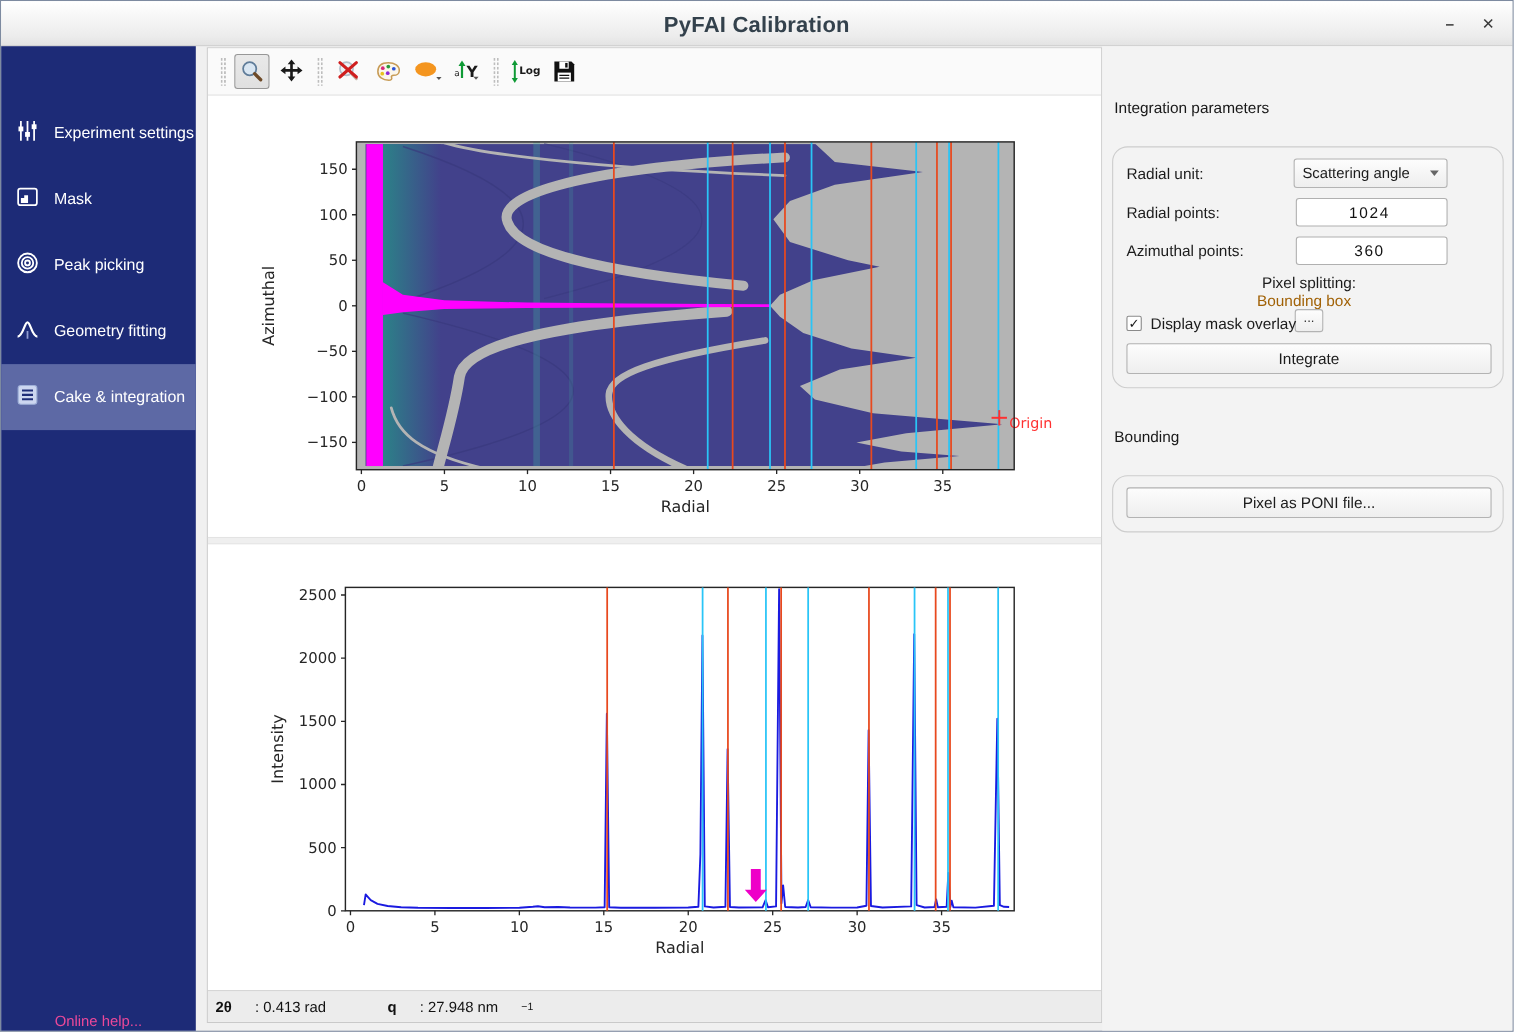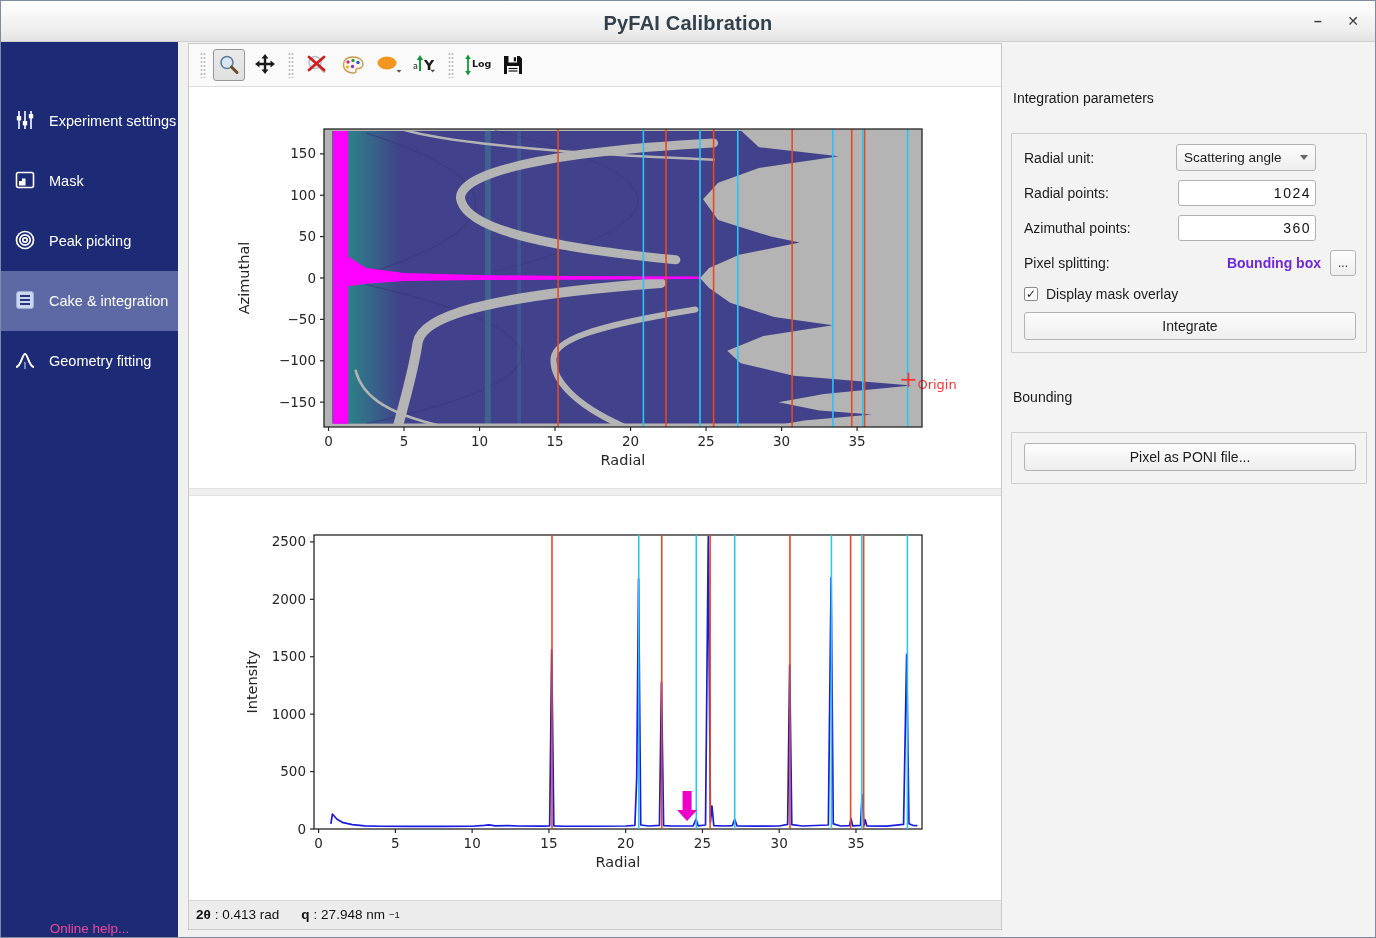--- a/index.html
+++ b/index.html
@@ -49,7 +49,7 @@
   .rightpanel { position:absolute; left:1001px; top:41px; right:0; bottom:0; background:#f3f3f3;
     padding:12px 8px 0 9px; }
   .section-title { font-size:14px; color:#181818; margin-bottom:6px; margin-left:2px;margin-top:36px; }
-  .groupbox { border:1px solid #cdcdcd; border-radius:1px; background:#f3f3f3;
+  .groupbox { border:1px solid #cdcdcd; border-radius:14px; background:#f3f3f3;
     padding:10px 10px 12px 12px; margin-bottom:14px;margin-top:27px; }
   .form-row { display:flex; align-items:center; height:27px; margin-bottom:8px; }
   .form-row .lbl { font-size:14px; color:#1c1c1c; flex:1; }

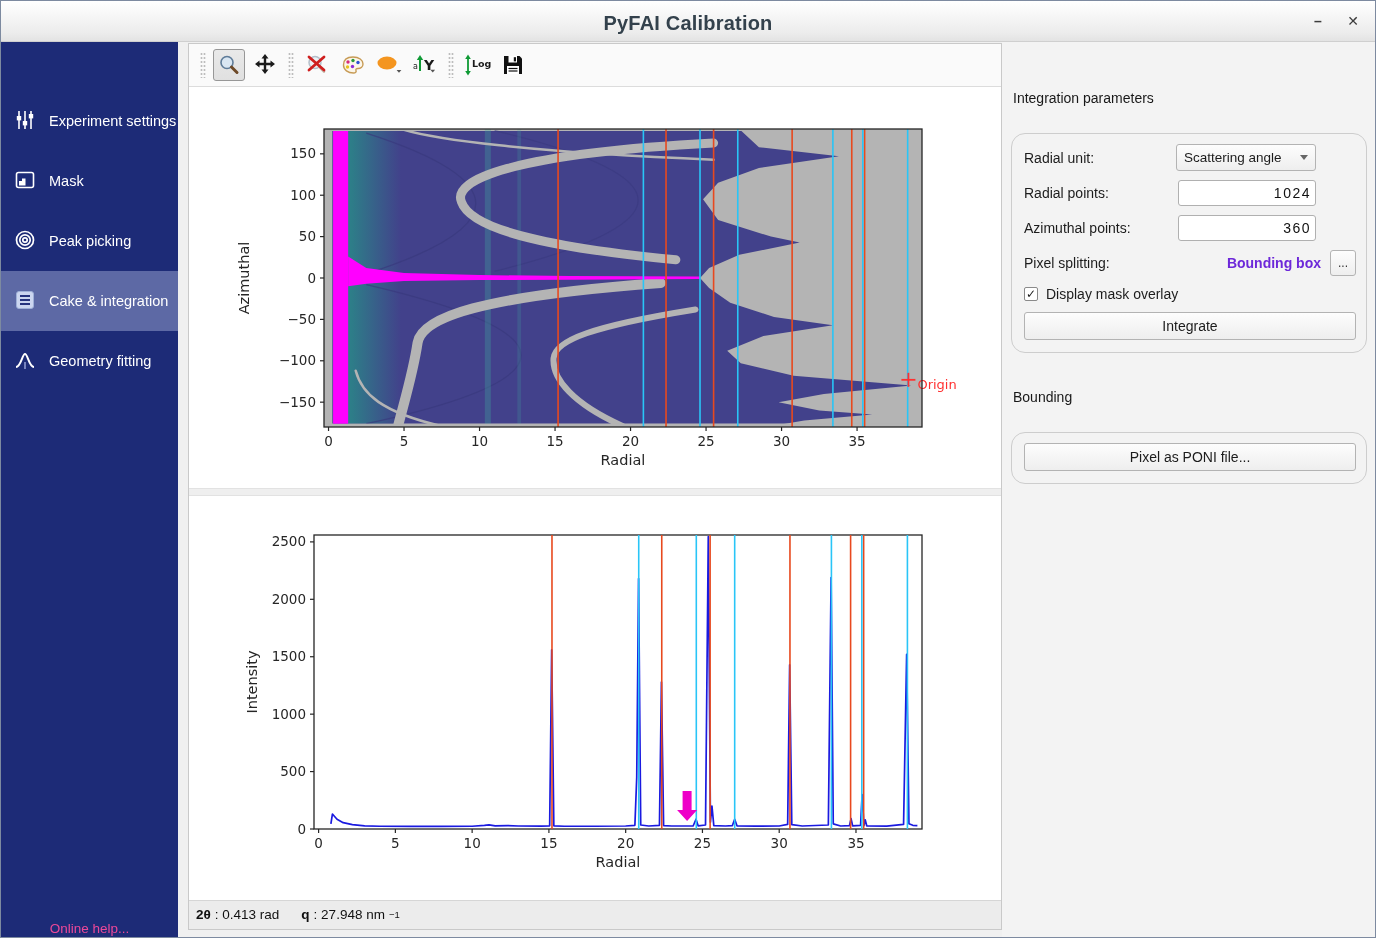--- a/index.html
+++ b/index.html
@@ -60,7 +60,7 @@
   .combo .combo-arrow { margin-left:auto; margin-right:7px; width:0; height:0;
     border-left:4.5px solid transparent; border-right:4.5px solid transparent; border-top:5px solid #666; }
   .txt { width:138px; height:26px; margin-right:40px; border:1px solid #b0b0b0; border-radius:3px;
-    background:#ffffff; text-align:right; padding-right:4px; font-size:14px; letter-spacing:1.5px;
+    background:#ffffff; text-align:center; padding-right:4px; font-size:14px; letter-spacing:1.5px;
     color:#111; font-family:"Liberation Sans",sans-serif; }
   .txt:disabled { background:#f1f1f1; color:#b7b7b7; border-color:#cfcfcf; }
   .checkbox { width:14px; height:14px; border:1px solid #8a8a8a; border-radius:2px; background:#fff;

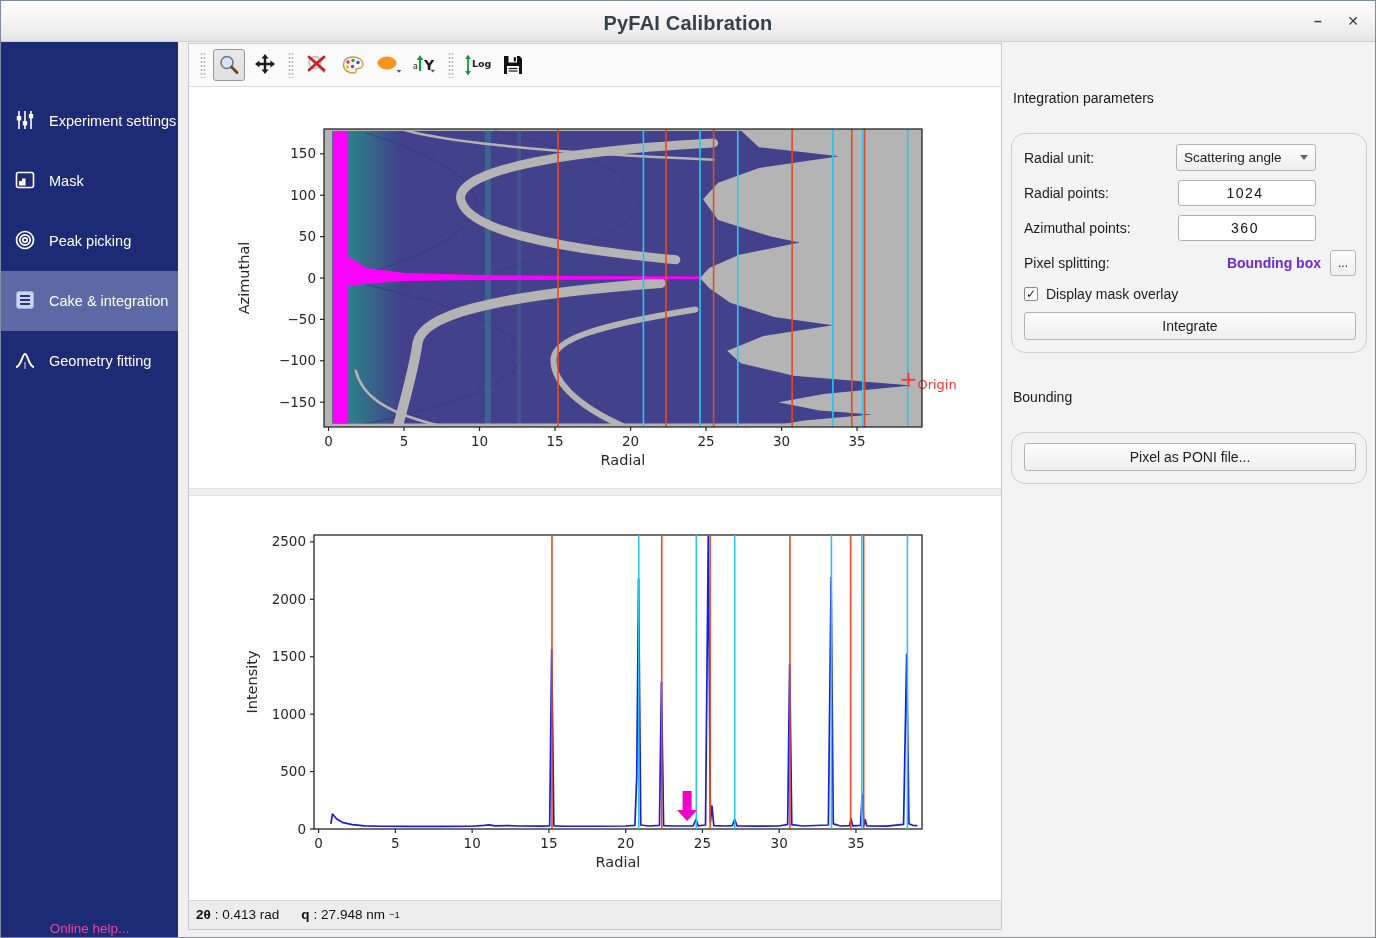--- a/index.html
+++ b/index.html
@@ -76,7 +76,7 @@
     background:linear-gradient(#fdfdfd,#eeeeee); font-size:14px; color:#1c1c1c; cursor:pointer;
     font-family:"Liberation Sans",sans-serif; }
   .row-check { display:flex; align-items:center; margin:2px 0 10px 0; font-size:14px; color:#1c1c1c; }
-  .pixel-row { display:flex; align-items:center; height:27px; margin-bottom:10px; }
+  .pixel-row { display:flex; align-items:center; height:27px; margin-bottom:10px;flex-direction:column; }
   .pixel-row .lbl { font-size:14px; color:#1c1c1c; flex:1; }
 
   svg text { font-family:"DejaVu Sans","Liberation Sans",sans-serif; }

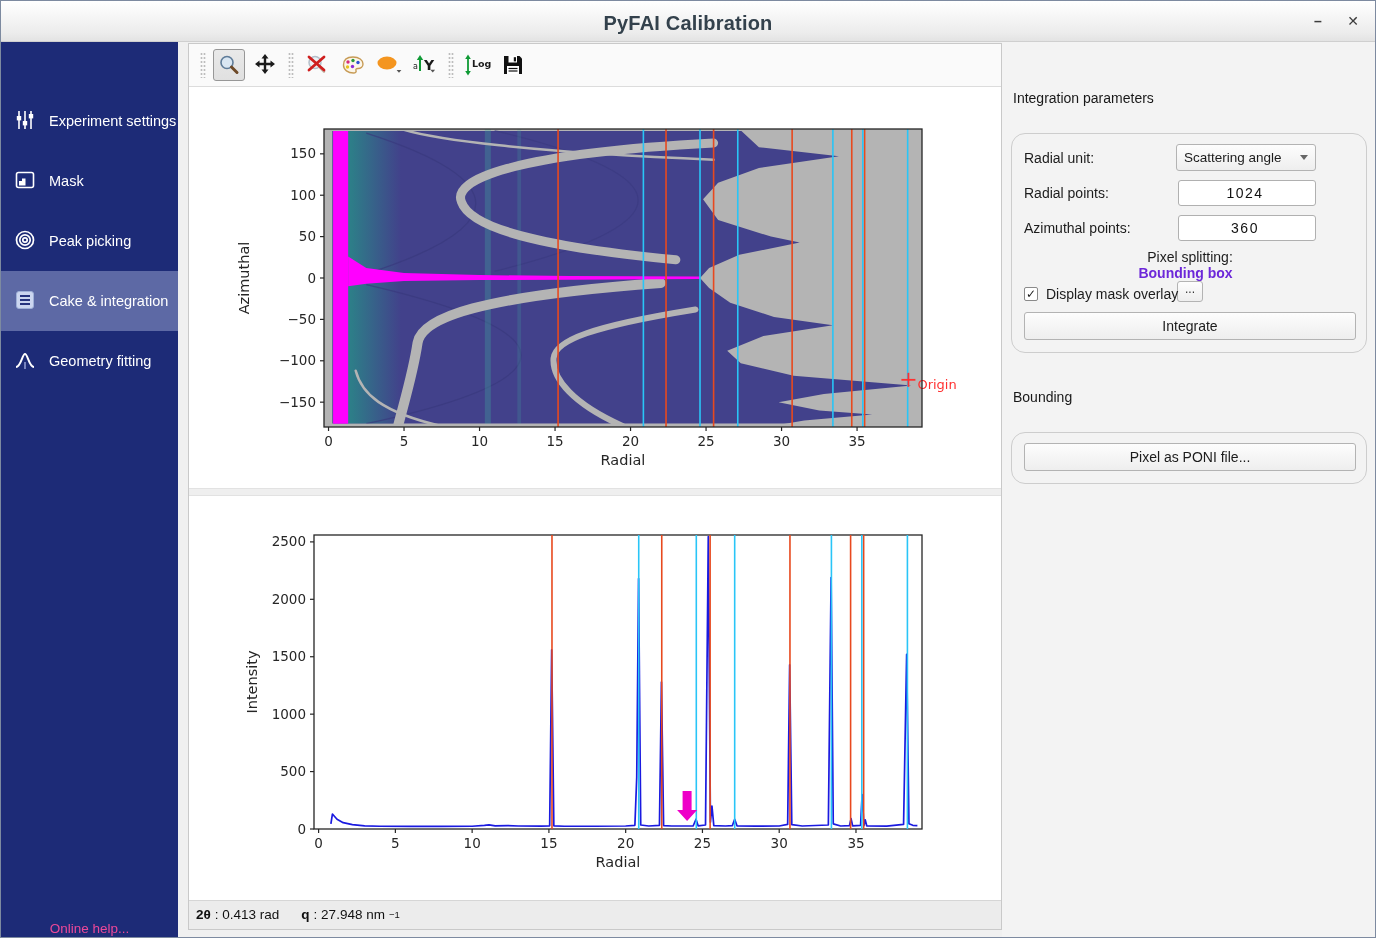--- a/index.html
+++ b/index.html
@@ -68,7 +68,7 @@
     color:#1a1a1a; margin-right:8px; cursor:pointer; }
   .checkbox .mark { visibility:hidden; }
   .checkbox.checked .mark { visibility:visible; }
-  .value-text { font-size:14px; color:#6d28d9; margin-right:9px;font-weight:bold; }
+  .value-text { font-size:14px; color:#a16207; margin-right:9px; }
   .small-btn { width:26px; height:26px; border:1px solid #b3b3b3; border-radius:3px;
     background:linear-gradient(#fdfdfd,#eeeeee); font-size:12px; color:#333; cursor:pointer;
     display:flex; align-items:flex-end; justify-content:center; padding-bottom:5px; }

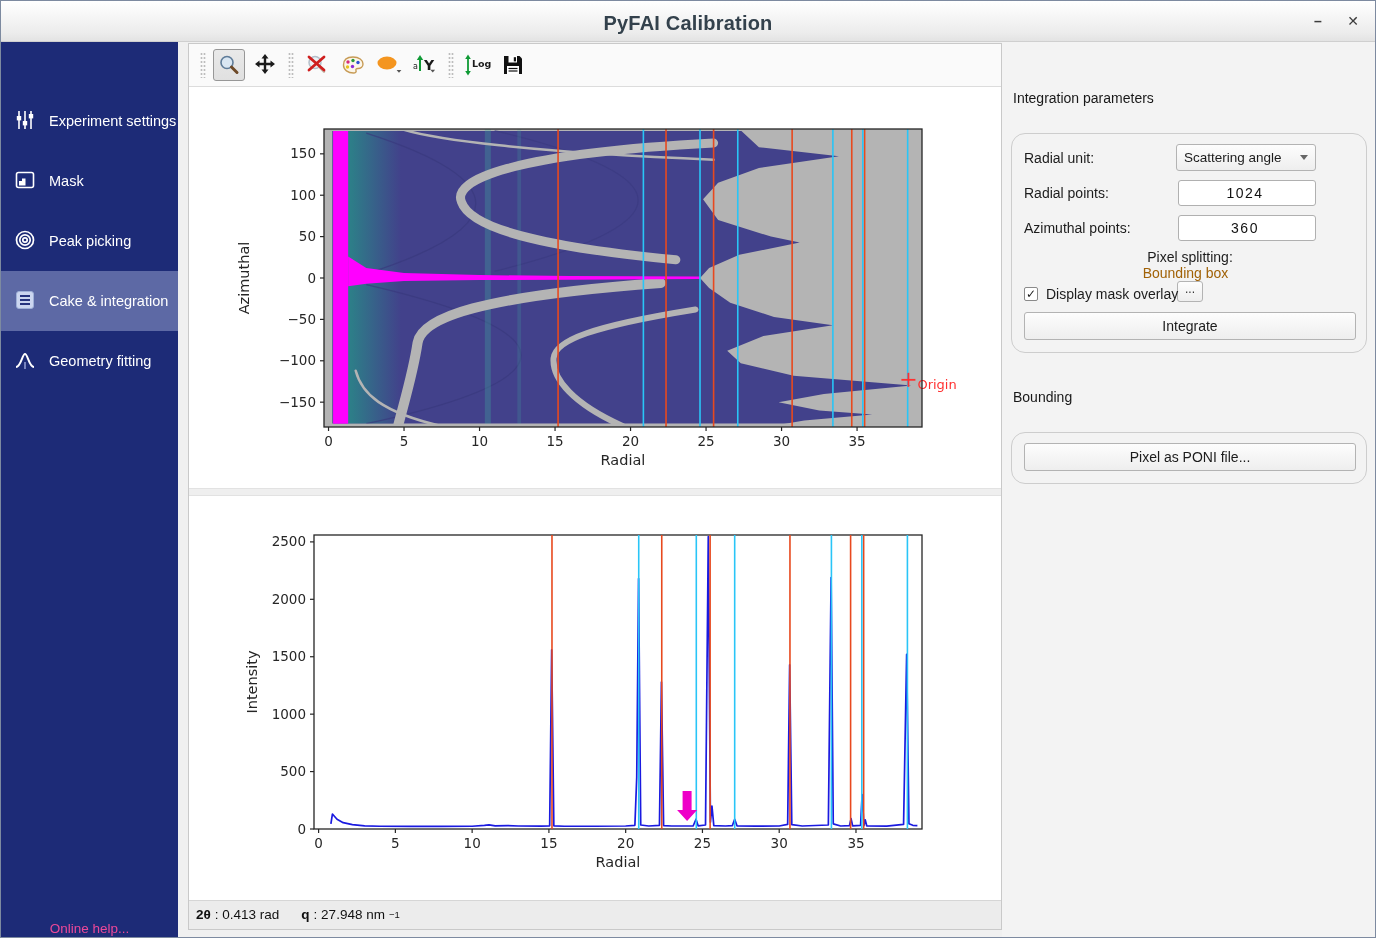--- a/index.html
+++ b/index.html
@@ -122,6 +122,13 @@
           </svg></span>
         <span>Peak picking</span>
       </div>
+      <div class="nav-item">
+        <span><svg width="22" height="22">
+            <path d="M2 18 C7 18 8.2 5 11 5 C13.8 5 15 18 20 18" fill="none" stroke="#fff" stroke-width="2"></path>
+            <line x1="11" y1="13" x2="11" y2="20" stroke="#8f9bd0" stroke-width="1.6"></line>
+          </svg></span>
+        <span>Geometry fitting</span>
+      </div>
       <div class="nav-item selected">
         <span><svg width="22" height="22">
             <rect x="2.5" y="2.5" width="17" height="17" rx="2.5" fill="#ccd6f0" stroke="#9fb0d8"></rect>
@@ -132,13 +139,6 @@
             </g>
           </svg></span>
         <span>Cake &amp; integration</span>
-      </div>
-      <div class="nav-item">
-        <span><svg width="22" height="22">
-            <path d="M2 18 C7 18 8.2 5 11 5 C13.8 5 15 18 20 18" fill="none" stroke="#fff" stroke-width="2"></path>
-            <line x1="11" y1="13" x2="11" y2="20" stroke="#8f9bd0" stroke-width="1.6"></line>
-          </svg></span>
-        <span>Geometry fitting</span>
       </div>
     </div>
   <div class="sidebar-footer">Online help...</div>

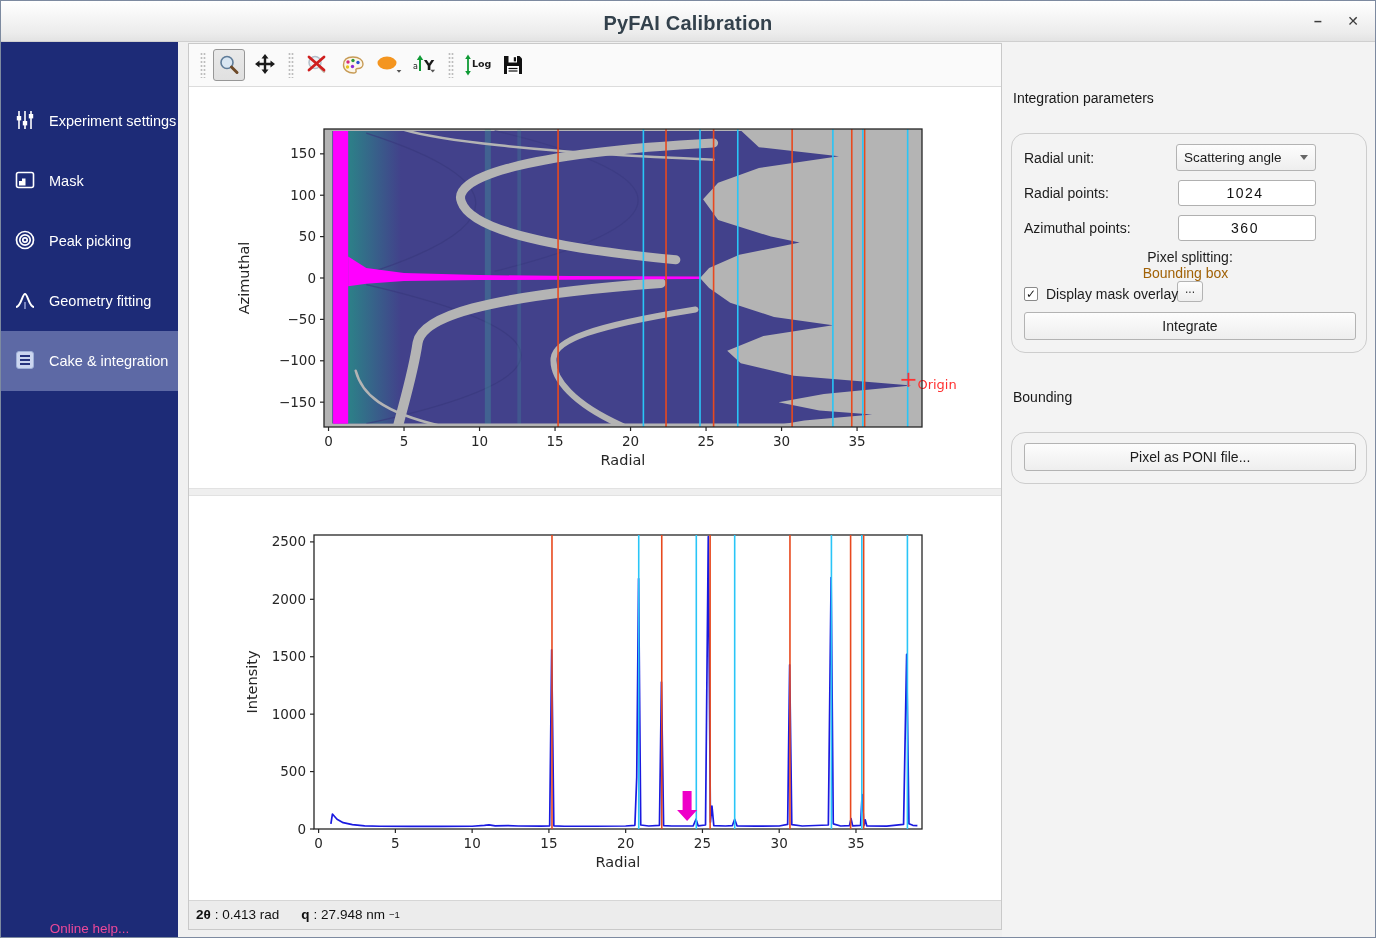--- a/index.html
+++ b/index.html
@@ -40,7 +40,7 @@
   .plot-sep { height:8px; background:#efefef; border-top:1px solid #e2e2e2; border-bottom:1px solid #e2e2e2; }
   .plot-area-bottom { flex:1; background:#ffffff; position:relative; }
   .statusbar { height:31px; background:#ececec; border-top:1px solid #d6d6d6;
-    display:flex; align-items:center; padding-left:7px; font-size:13.5px; color:#111; gap:4px; }
+    display:flex; align-items:center; padding-left:7px; font-size:13.5px; color:#111; gap:21px; }
   .statusbar b { font-weight:bold; }
   .statusbar sup { font-size:9.5px; }
   .status-q { margin-left:14px; }

